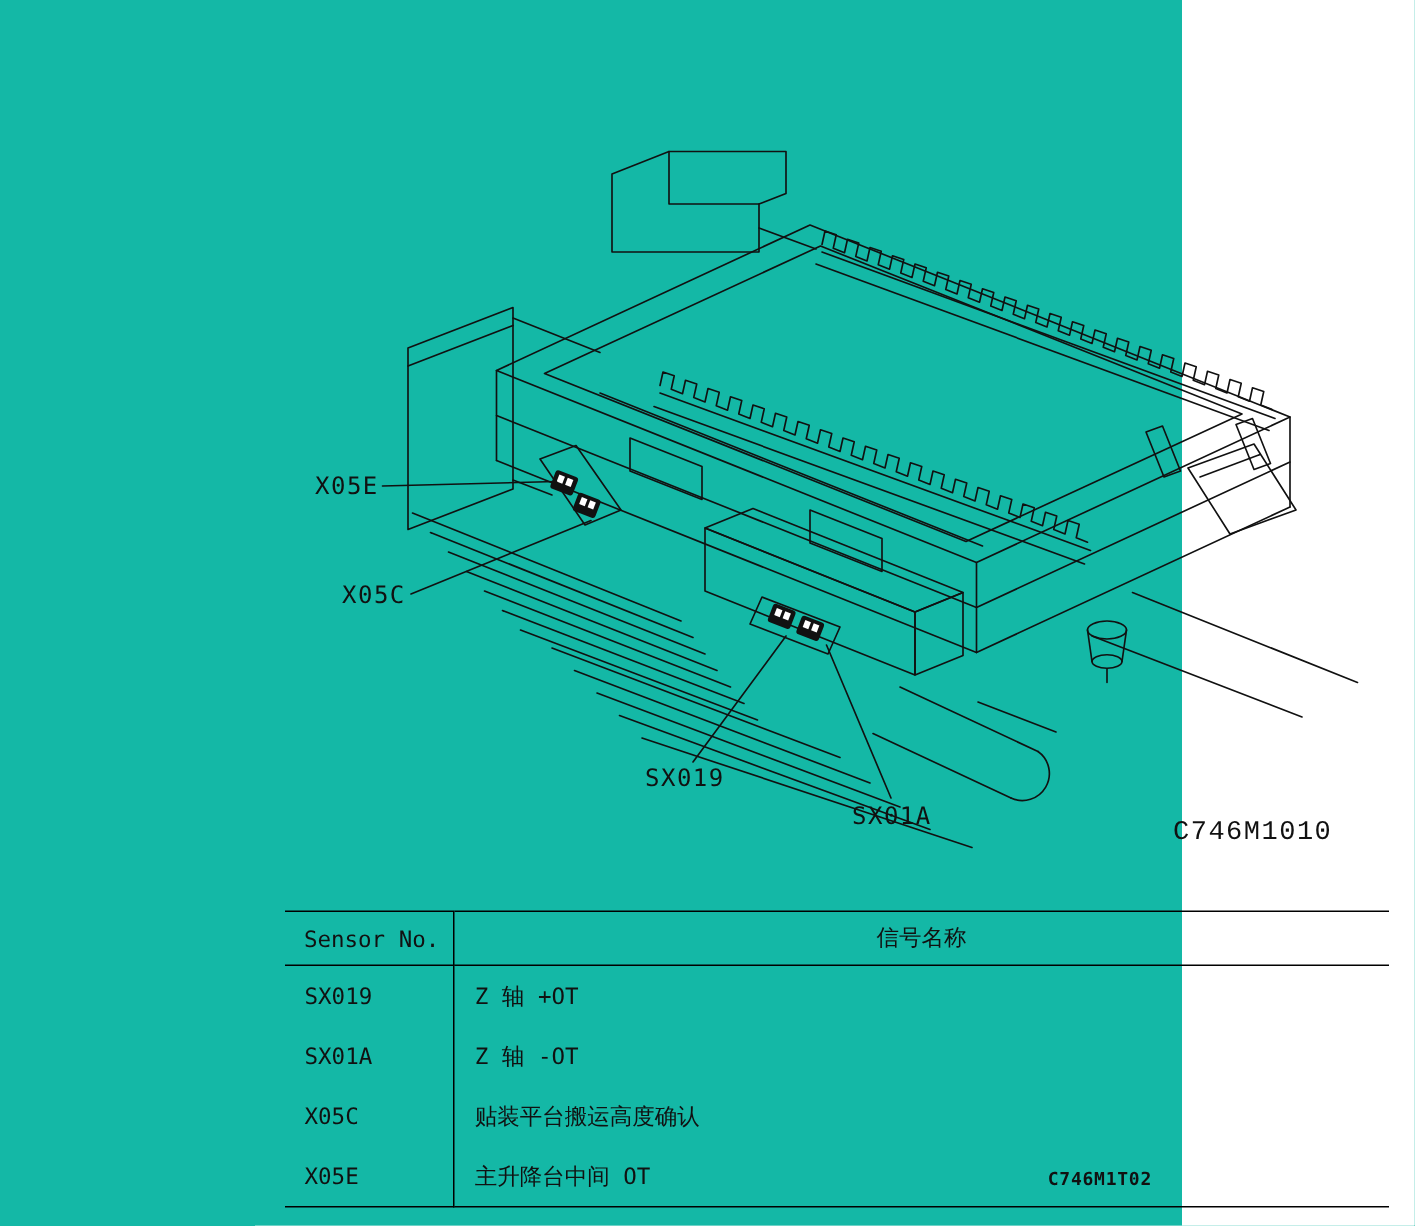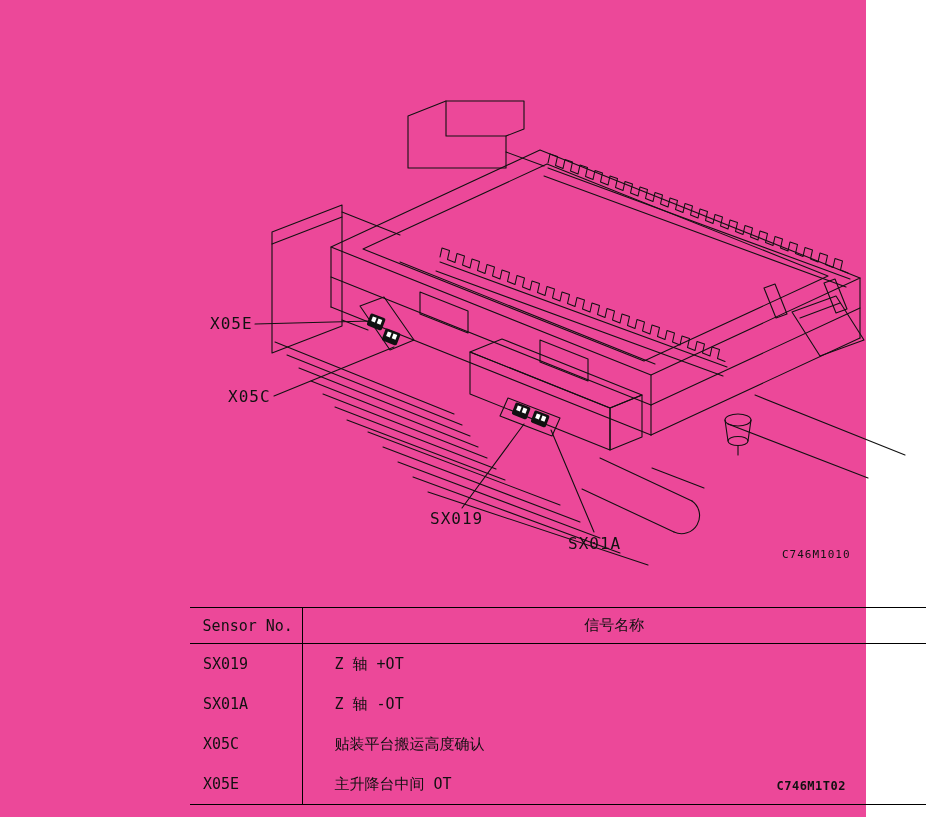--- a/index.html
+++ b/index.html
@@ -5,7 +5,7 @@
   html,body{margin:0;padding:0;background:#fff;}
   body{width:943px;height:817px;overflow:hidden;}
   .page{
-    position:relative;width:866px;height:817px;background:#ec4899;
+    position:relative;width:788px;height:817px;background:#14b8a6;
     font-family:"DejaVu Sans Mono","Liberation Mono",monospace;color:#111;
   }
   .figure{position:absolute;left:0;top:0;width:943px;height:600px;}

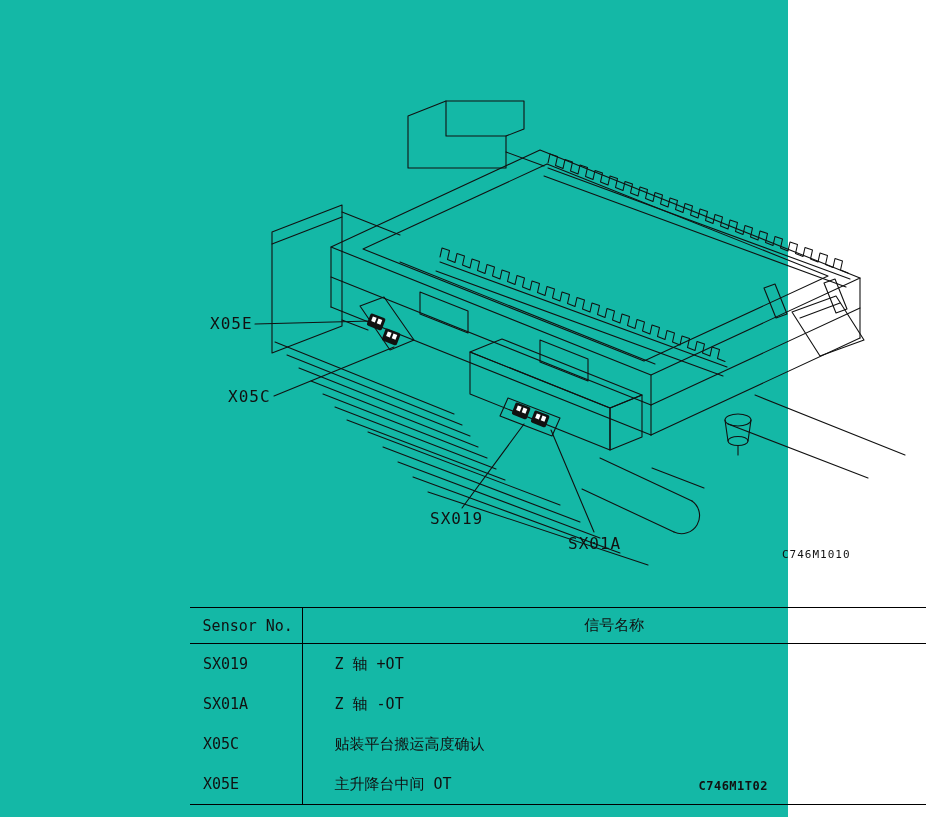--- a/index.html
+++ b/index.html
@@ -15,8 +15,9 @@
     white-space:nowrap;
   }
   .figcode{
-    position:absolute;font-size:11px;line-height:12px;letter-spacing:1px;color:#111;
+    position:absolute;font-size:18px;line-height:12px;letter-spacing:1px;color:#111;
     white-space:nowrap;
+    font-family:Liberation Mono, monospace;
   }
   .sensor-table{
     position:absolute;left:190px;top:607px;width:736px;

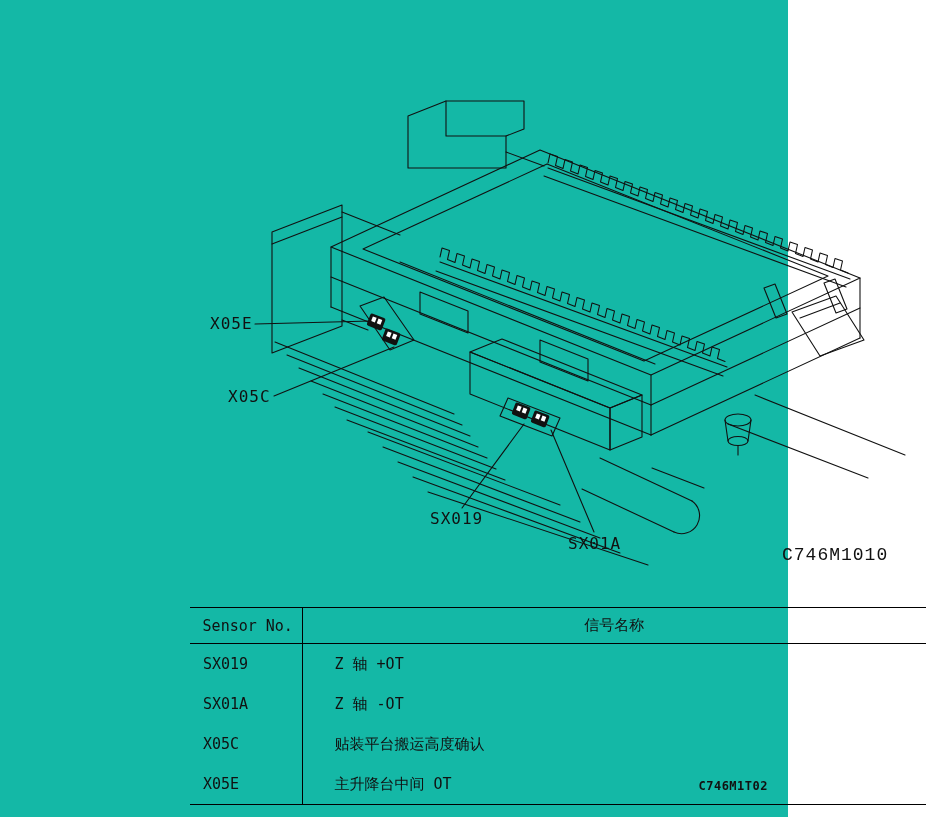--- a/index.html
+++ b/index.html
@@ -34,7 +34,7 @@
   .sensor-table .h1{text-align:center;padding-left:5px;}
   .sensor-table .h2{text-align:center;}
   .sensor-table .c1{padding-left:13px;}
-  .sensor-table .c2{padding-left:32px;}
+  .sensor-table .c2{padding-left:14px;}
   .pagecode{
     position:absolute;right:20px;top:780px;font-size:12px;line-height:12px;
     font-weight:700;letter-spacing:0.5px;color:#111;white-space:nowrap;

